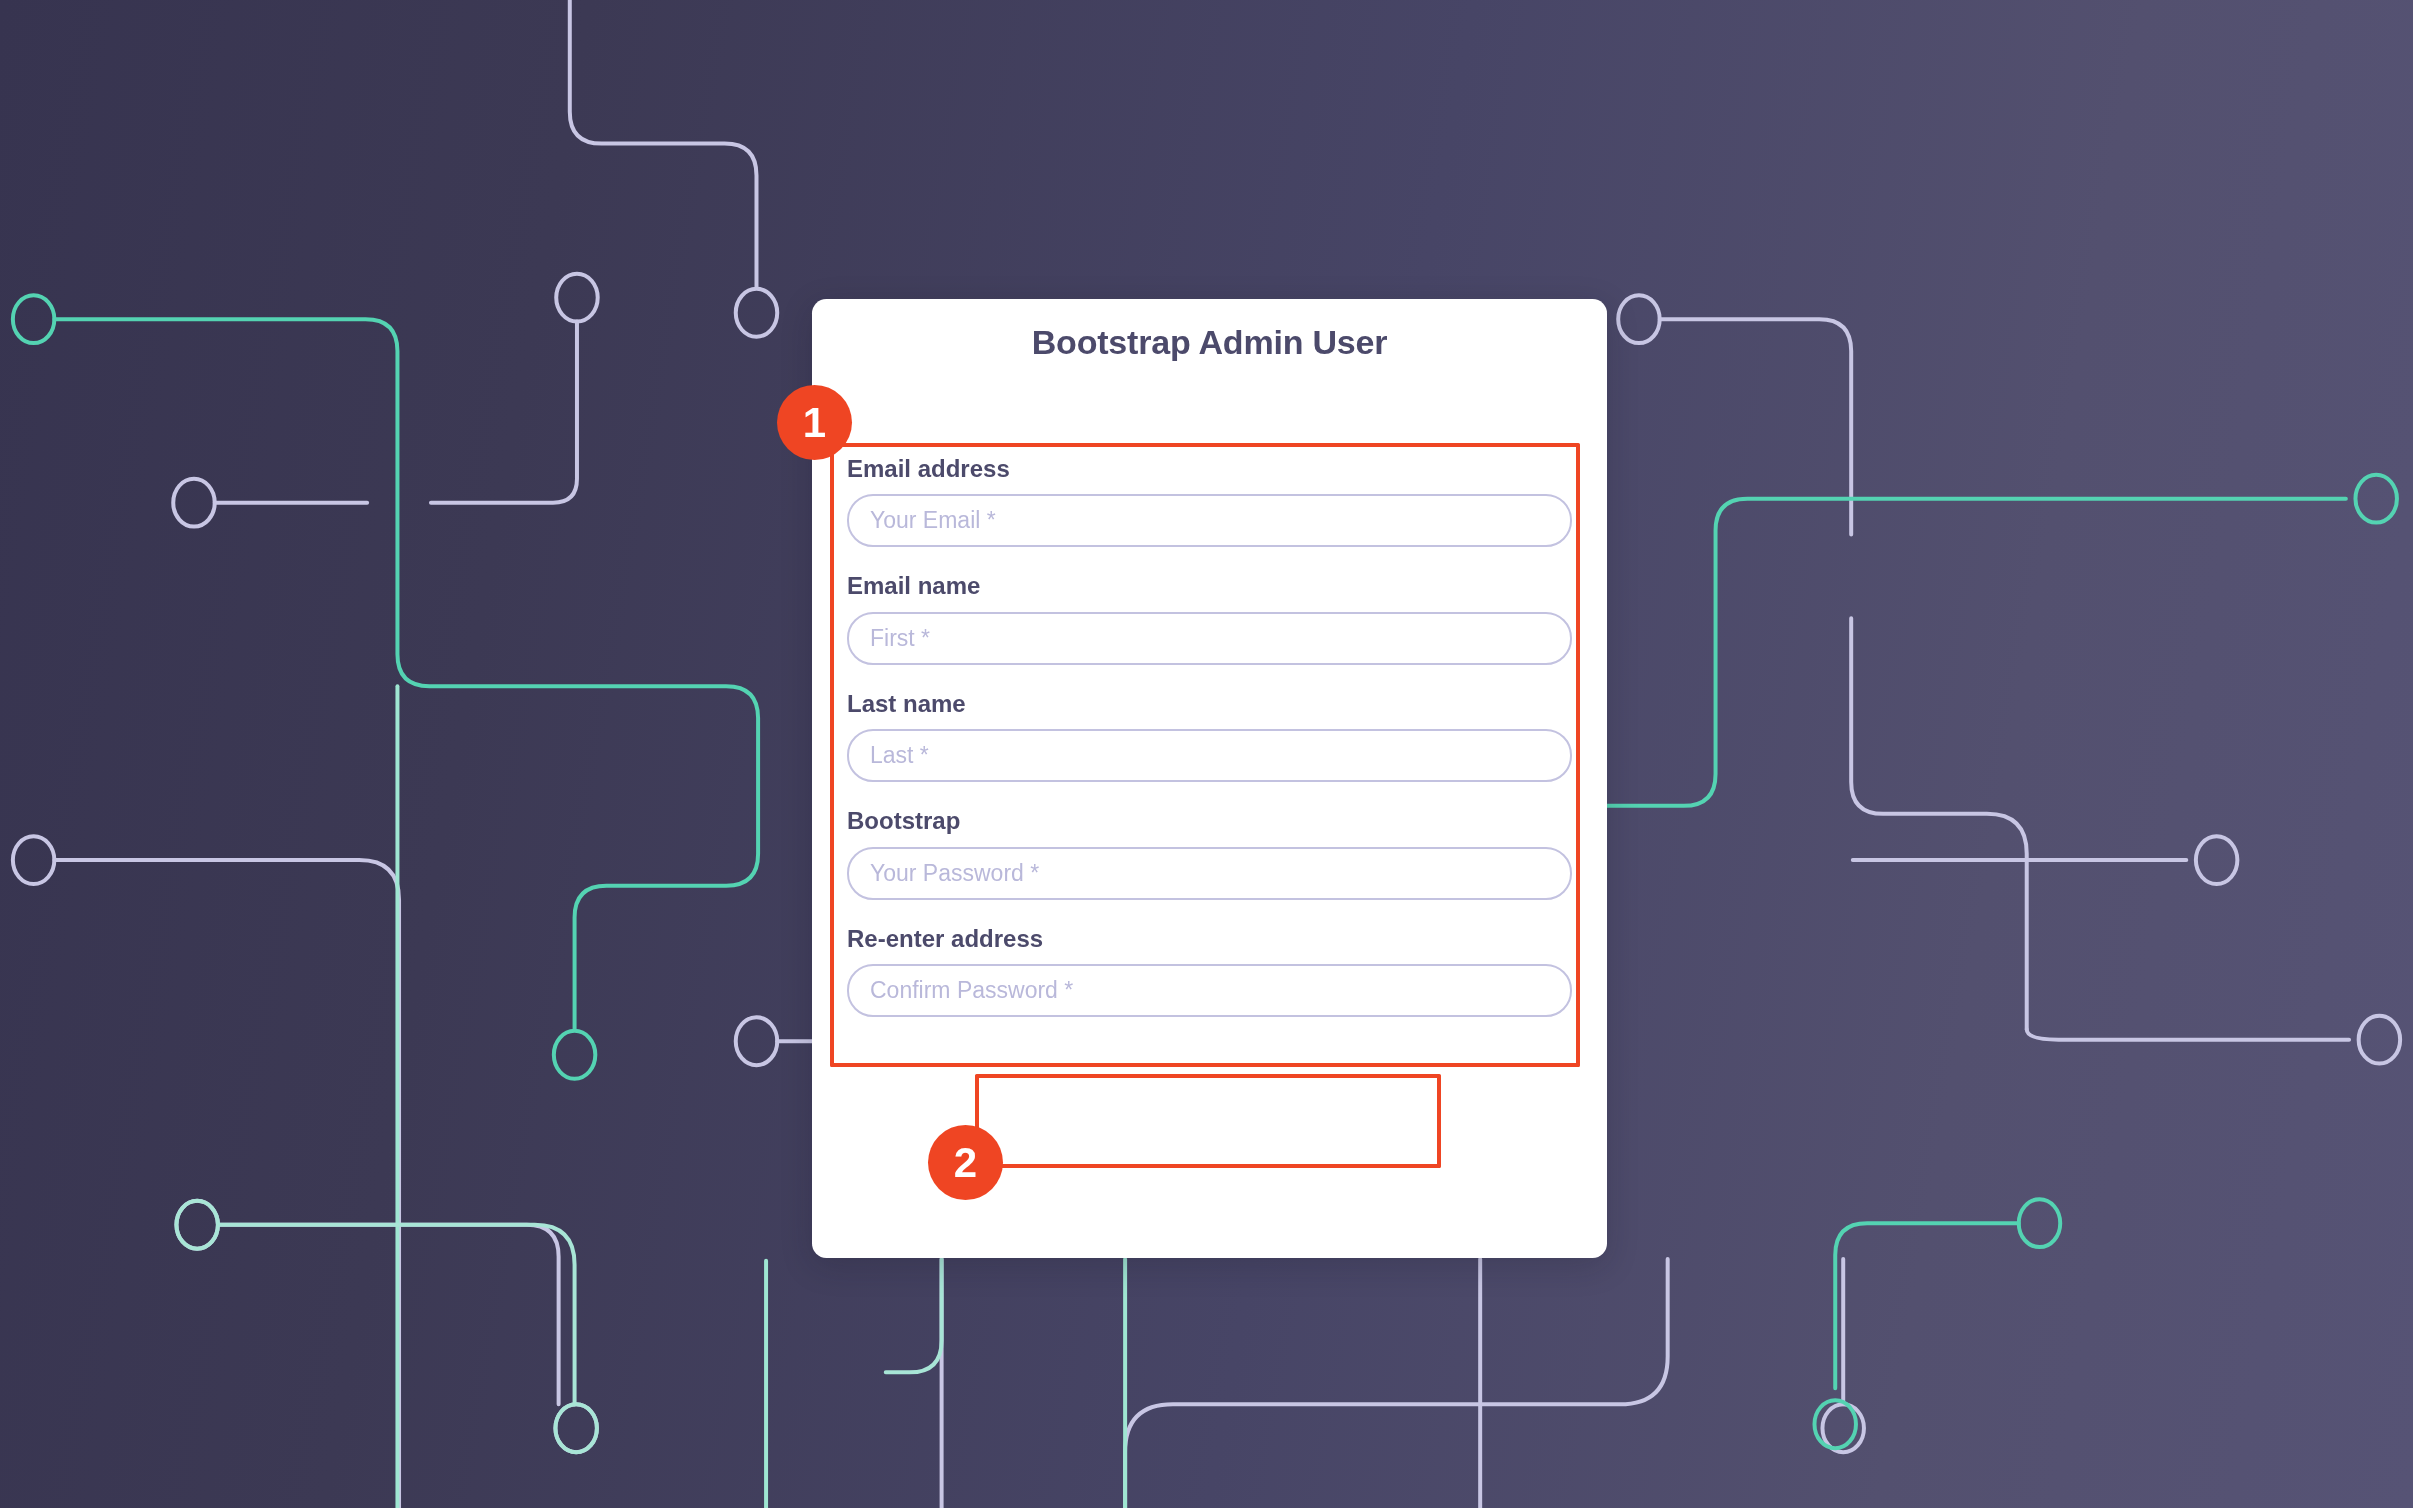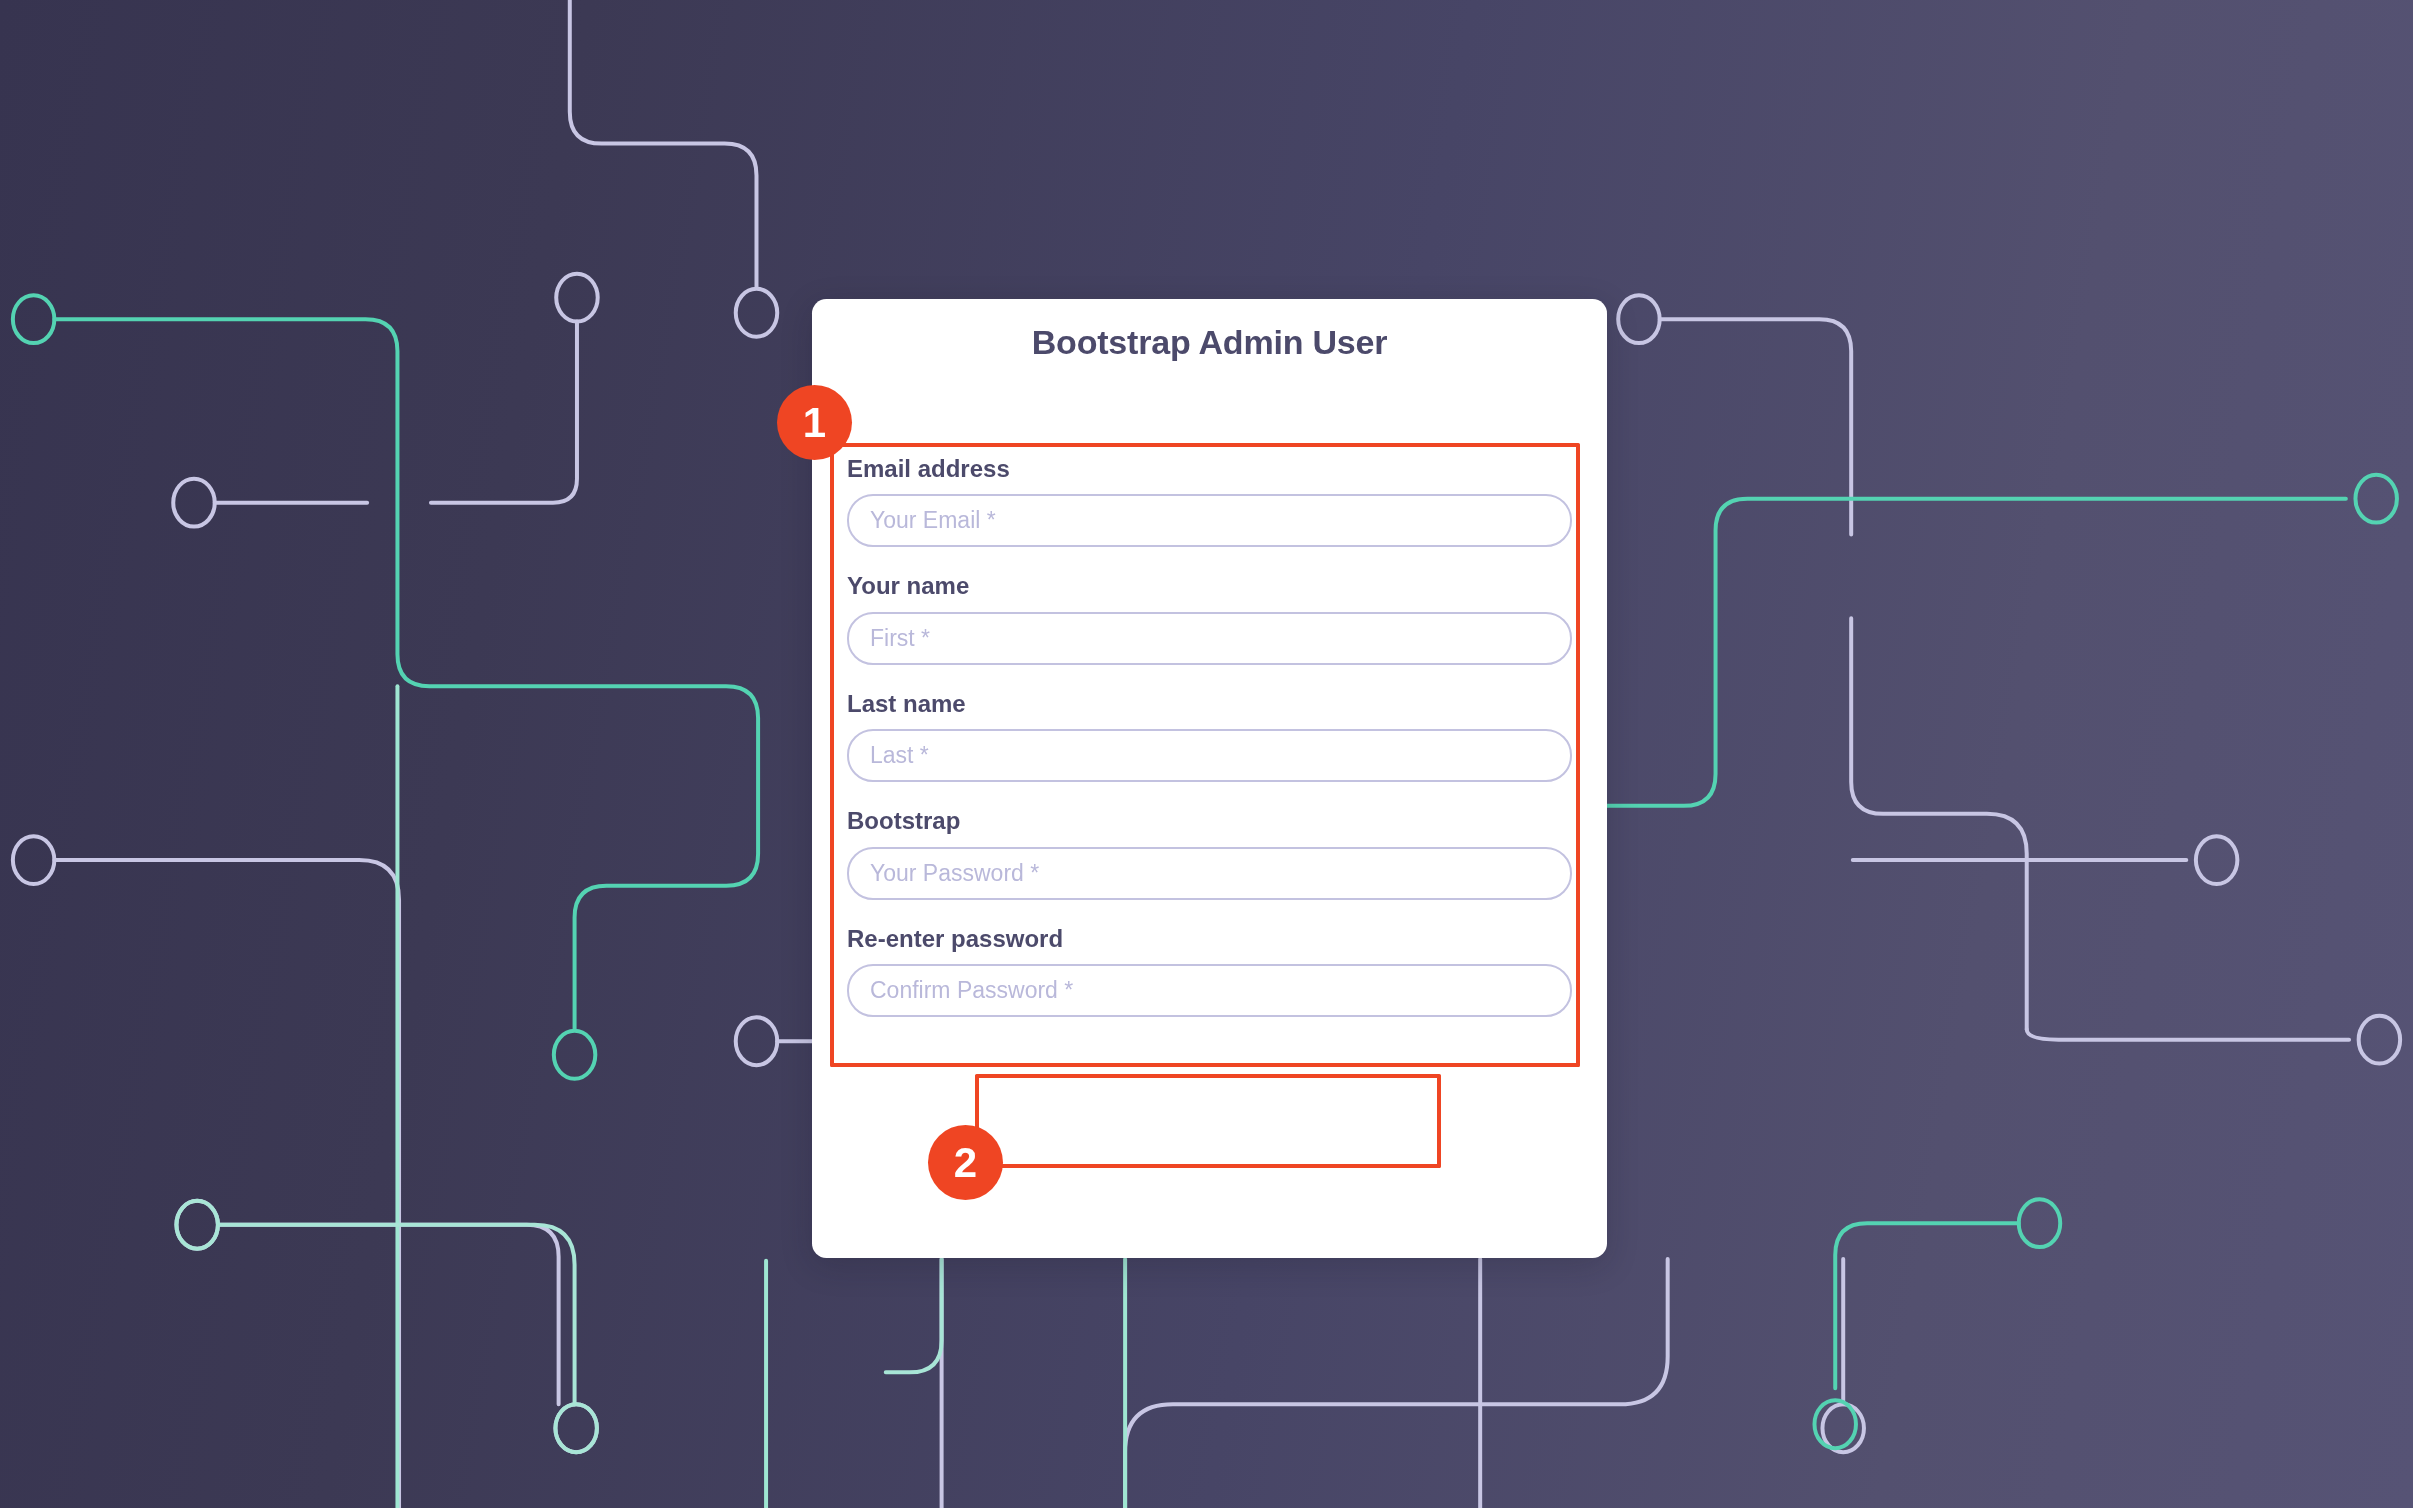--- a/index.html
+++ b/index.html
@@ -241,7 +241,7 @@
       </div>
 
       <div class="form-field">
-        <label class="field-label">Your name</label>
+        <label class="field-label">Email name</label>
         <input class="field-input" type="text" placeholder="First *" style="">
       </div>
 

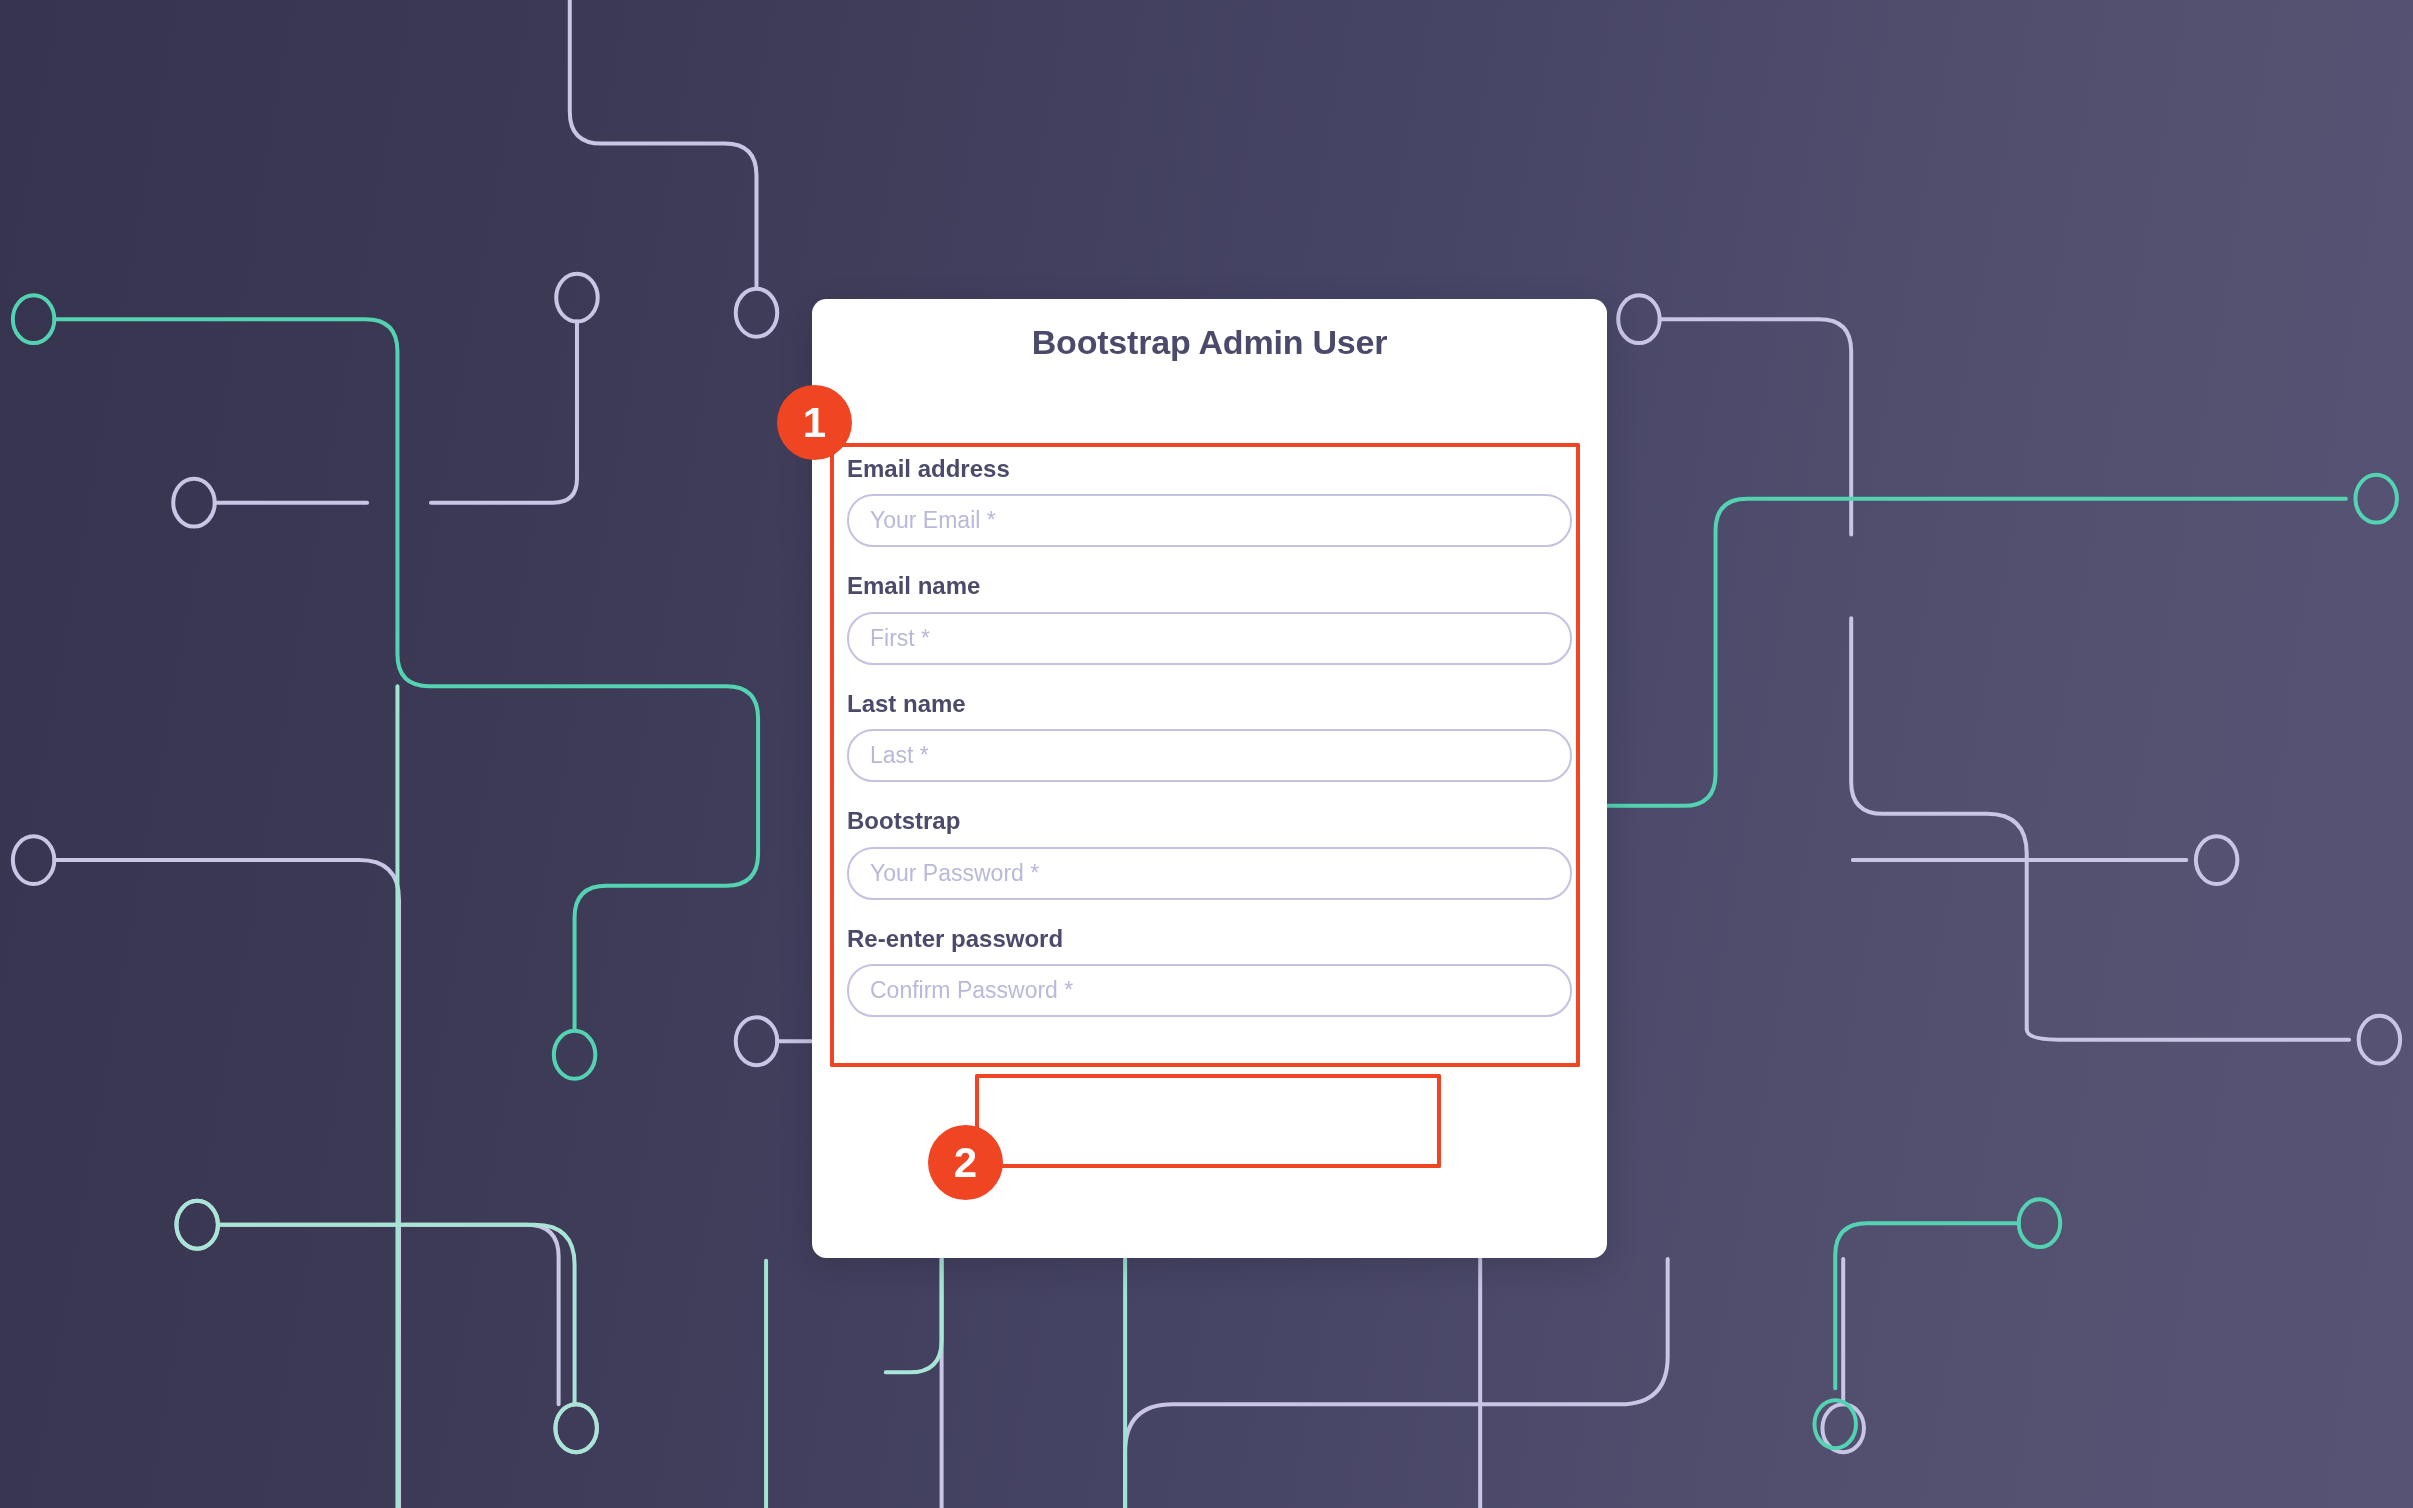--- a/index.html
+++ b/index.html
@@ -256,7 +256,7 @@
       </div>
 
       <div class="form-field">
-        <label class="field-label">Re-enter password</label>
+        <label class="field-label">Re-enter address</label>
         <input class="field-input" type="text" placeholder="Confirm Password *" style="">
       </div>
 

